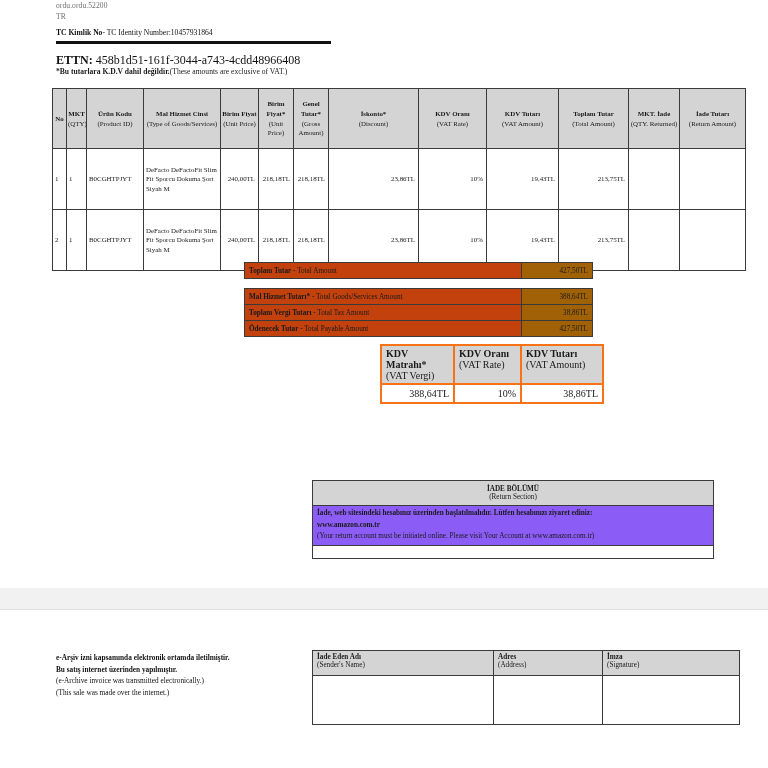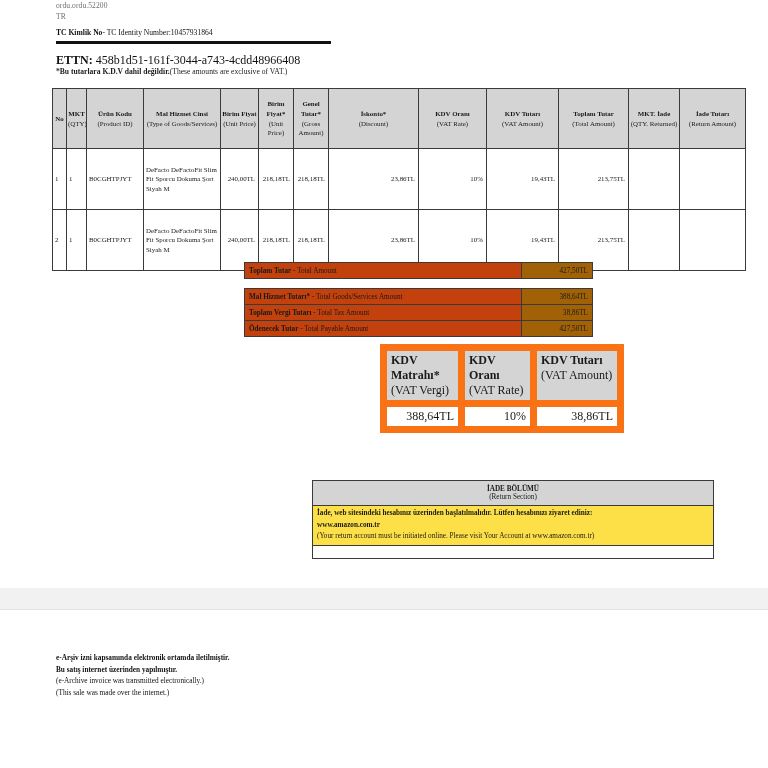--- a/index.html
+++ b/index.html
@@ -163,8 +163,8 @@
   }
   .vat-table th,
   .vat-table td {
-    border: 7px solid #f97316;
-    font-size: 12px;
+    border: 2px solid #f97316;
+    font-size: 10px;
     padding: 2px 4px;
   }
   .vat-table th {

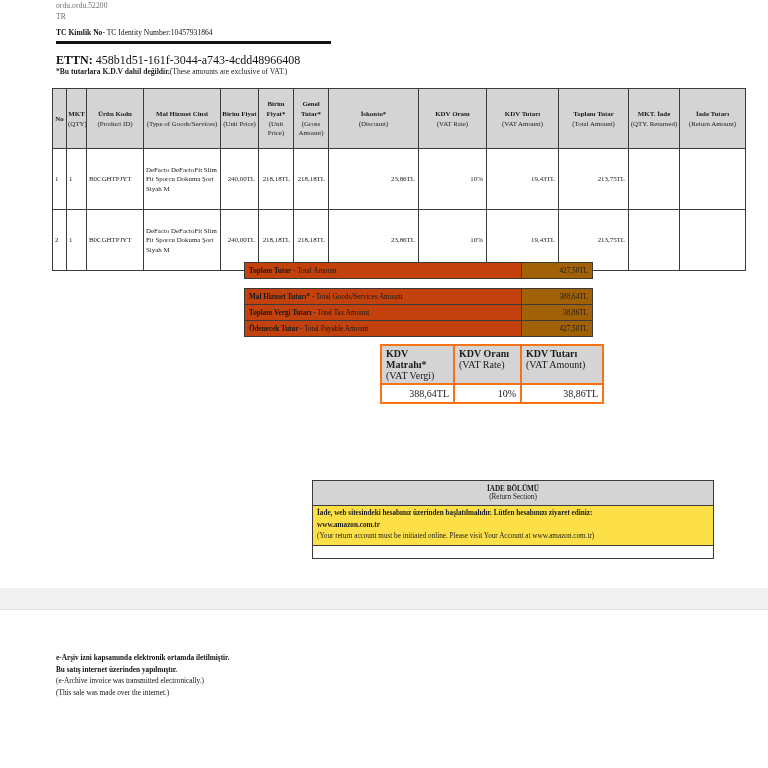--- a/index.html
+++ b/index.html
@@ -218,7 +218,7 @@
   }
   .return-head .rh-sub { display: block; font-weight: normal; }
   .return-body {
-    background: #fde047;
+    background: #8b5cf6;
     line-height: 11.5px;
     height: 34px;
     vertical-align: top;

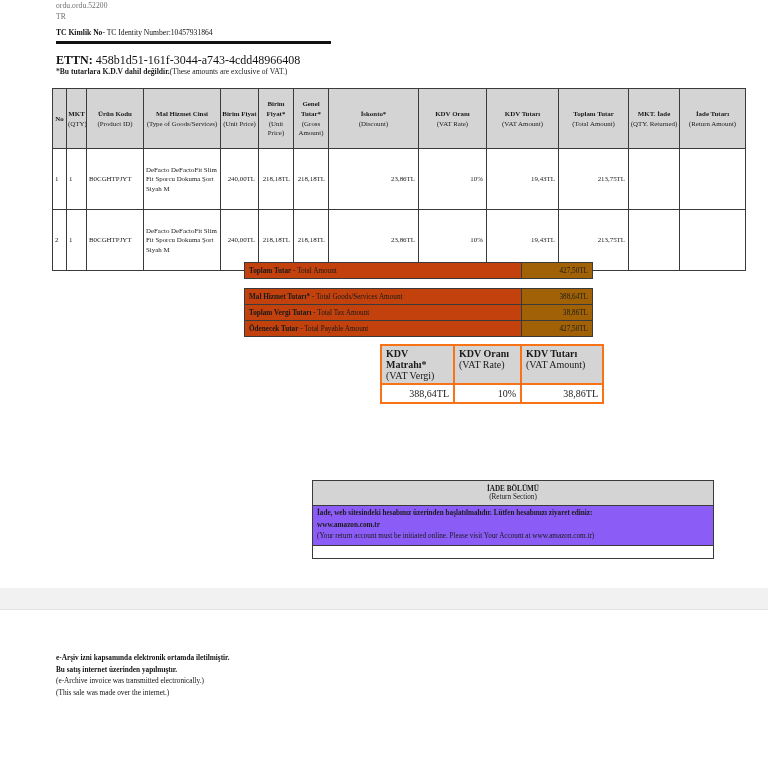--- a/index.html
+++ b/index.html
@@ -495,6 +495,29 @@
     <div>(This sale was made over the internet.)</div>
   </div>
 
+  <table class="sign-table">
+    <tbody>
+        <tr>
+      <th class="sw1">
+        <span>İade Eden Adı</span>
+        <span class="sh-sub">(Sender's Name)</span>
+      </th>
+      <th class="sw2">
+        <span>Adres</span>
+        <span class="sh-sub">(Address)</span>
+      </th>
+      <th class="sw3">
+        <span>İmza</span>
+        <span class="sh-sub">(Signature)</span>
+      </th>
+    </tr>
+    <tr>
+      <td></td>
+      <td></td>
+      <td></td>
+    </tr>
+  </tbody>
+    </table>
 
 </div>
 

